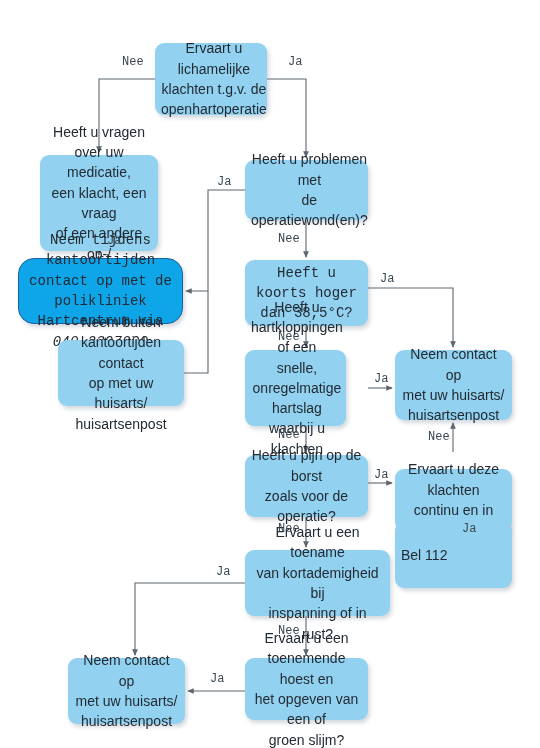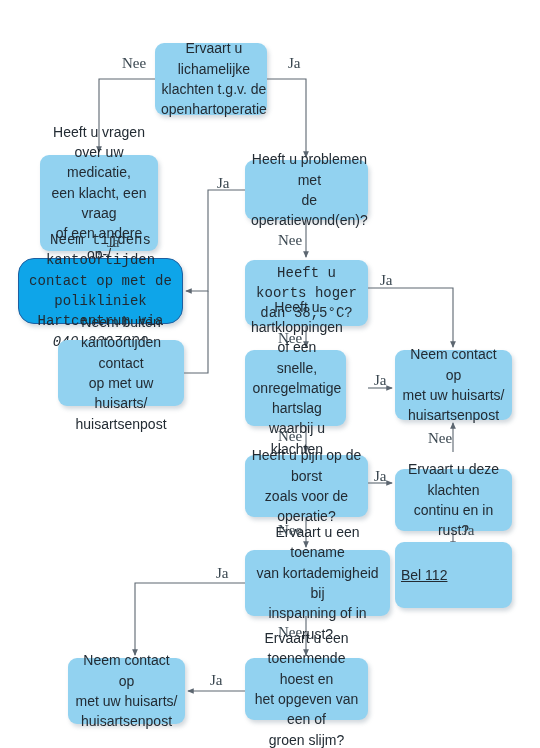--- a/index.html
+++ b/index.html
@@ -60,8 +60,8 @@
   }
   .edge-label {
     position: absolute;
-    font-family: Liberation Serif, serif;
-    font-size: 15px;
+    font-family: Liberation Mono, monospace;
+    font-size: 12px;
     color: #3a4750;
     z-index: 4;
     white-space: nowrap;

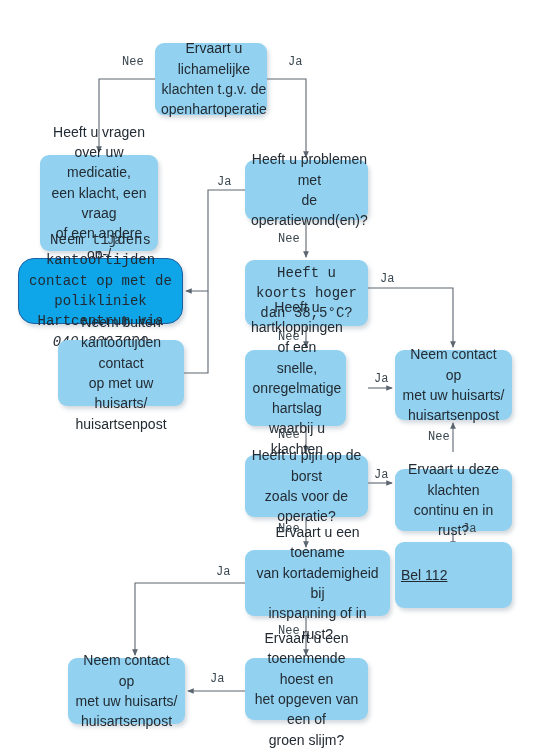--- a/index.html
+++ b/index.html
@@ -174,7 +174,7 @@
 van kortademigheid bij
 inspanning of in rust?</span>
       </div>
-      <div class="node" style="left: 395px; top: 542px; width: 117px; height: 66px; text-decoration: underline;">
+      <div class="node" style="left: 395px; top: 522px; width: 117px; height: 66px;">
         <span class="txt">Bel 112</span>
       </div>
       <div class="node" style="left: 245px; top: 658px; width: 123px; height: 62px;">

